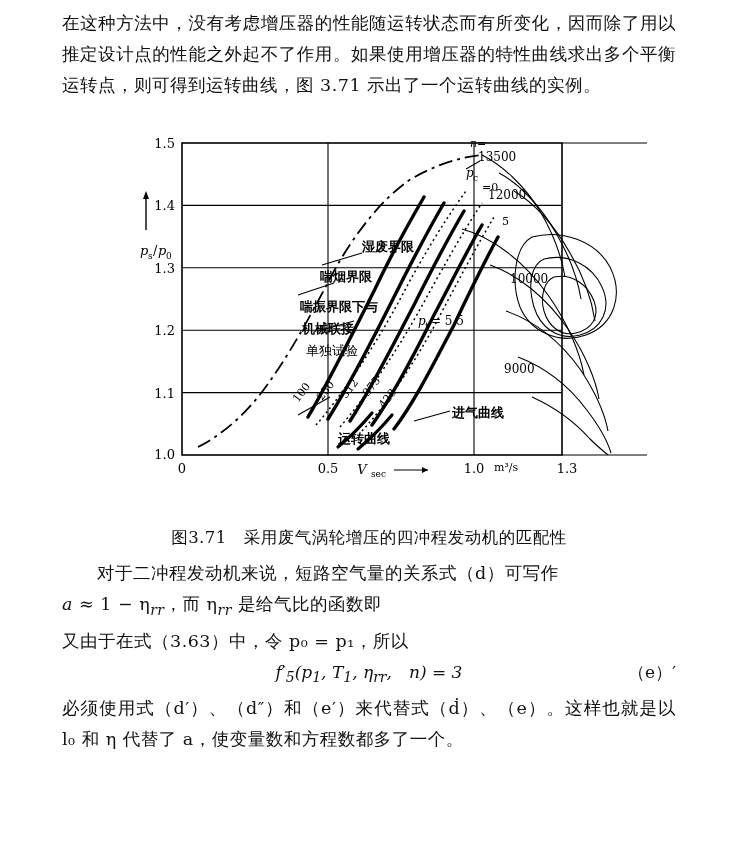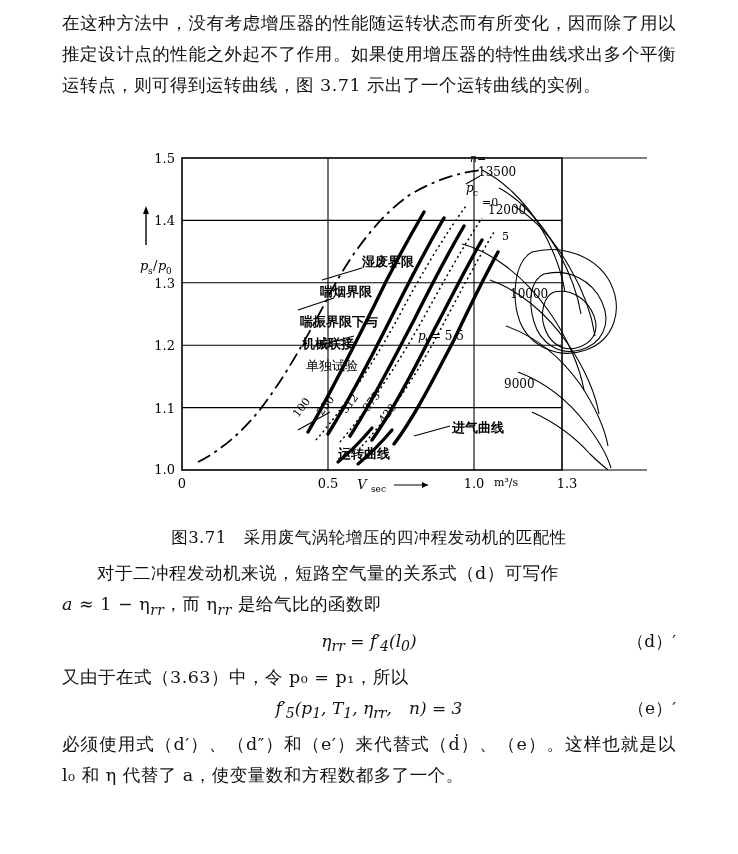--- a/index.html
+++ b/index.html
@@ -39,7 +39,7 @@
   .figure-wrap {
     position: absolute;
     left: 62px;
-    top: 140px;
+    top: 125px;
     width: 614px;
     height: 380px;
   }

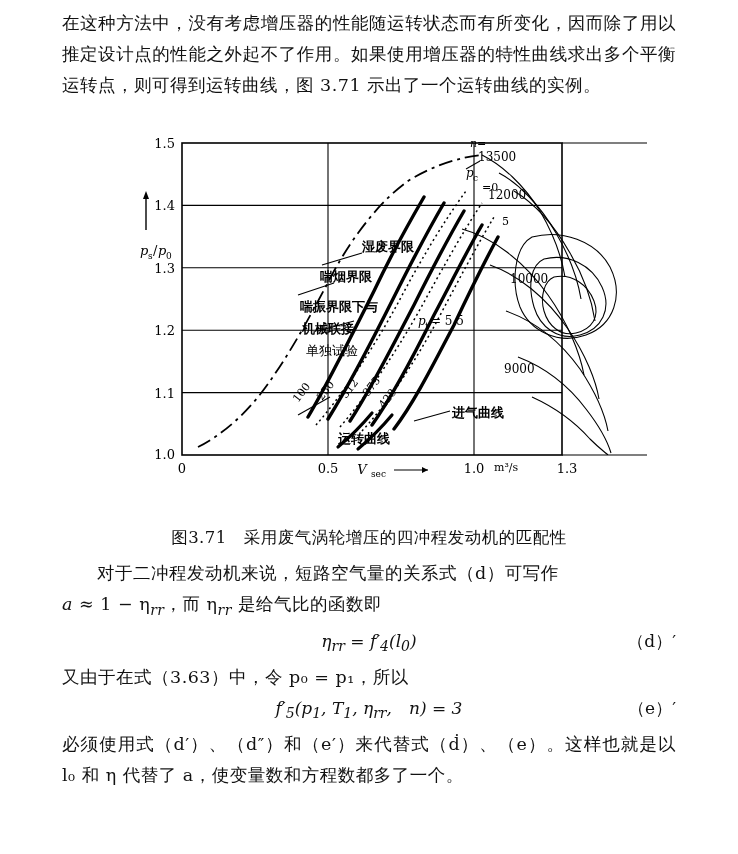--- a/index.html
+++ b/index.html
@@ -233,10 +233,6 @@
       <span class="formula">a</span> ≈ 1 − η<span class="eq-sub">rr</span>，而 η<span class="eq-sub">rr</span> 是给气比的函数即
     </div>
 
-    <div class="eqline">
-      <span>η</span><span class="eq-sub">rr</span><span> = f′</span><span class="eq-sub">4</span><span>(l</span><span class="eq-sub">0</span><span>)</span>
-      <span class="tag">（d）′</span>
-    </div>
 
     <div class="para">又由于在式（3.63）中，令 p₀ = p₁，所以</div>
 

